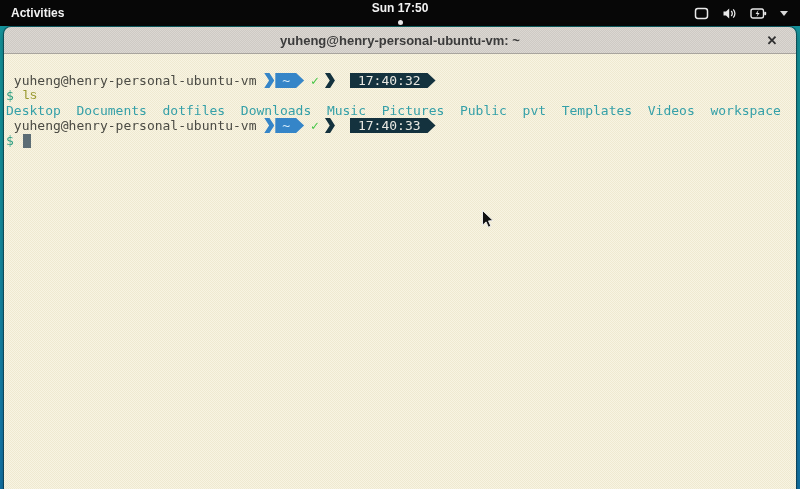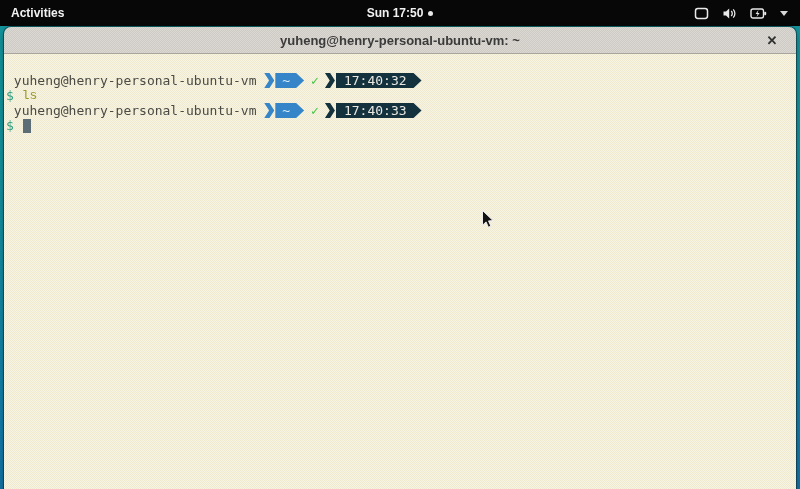--- a/index.html
+++ b/index.html
@@ -20,7 +20,7 @@
   }
   .tb-left{display:flex;align-items:center;height:100%;}
   .tb-btn{display:flex;align-items:center;gap:6px;height:100%;padding:16px 11px;cursor:default;}
-  .tb-center{position:absolute;left:0;right:0;top:0;height:100%;display:flex;align-items:center;justify-content:center;gap:5px;pointer-events:none;}
+  .tb-center{position:absolute;left:0;right:0;top:0;height:100%;display:flex;align-items:center;justify-content:center;gap:5px;pointer-events:none;flex-direction:column;}
   .tb-center .clk{pointer-events:auto;}
   .notif-dot{width:5px;height:5px;border-radius:50%;background:#e8e8e8;display:inline-block;}
   .tb-right{margin-left:auto;display:flex;align-items:center;gap:13px;height:100%;padding:0 12px;}

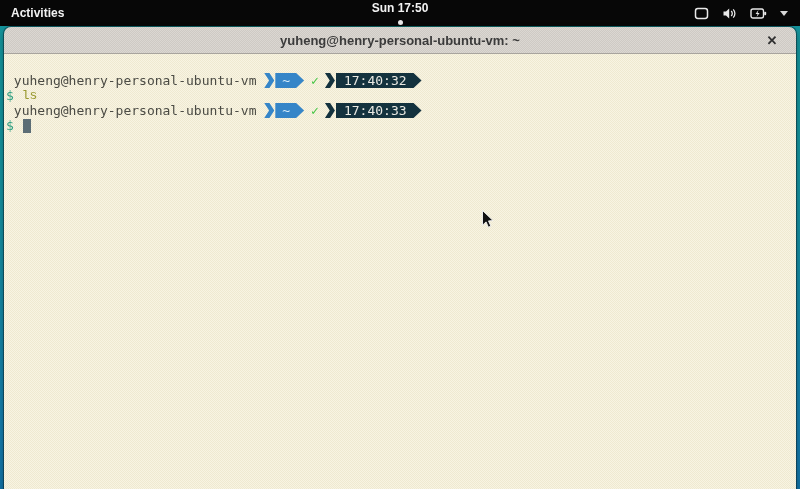--- a/index.html
+++ b/index.html
@@ -61,7 +61,7 @@
   .pl-body{height:15px;display:inline-flex;align-items:center;flex:0 0 auto;
     clip-path:polygon(0 0,calc(100% - 8px) 0,100% 50%,calc(100% - 8px) 100%,0 100%);}
   .pl-body.blue{background:var(--accent-blue);color:#d5ecfb;padding:0 14px 0 7px;margin-left:1px;}
-  .pl-body.dark{background:var(--prompt-badge);color:#e9e9e3;padding:0 15px 0 8px;margin-left:1px;}
+  .pl-body.dark{background:var(--prompt-badge);color:#e9e9e3;padding:0 15px 0 8px;margin-left:15px;}
   .check{color:var(--check-green);font-weight:bold;margin-left:7px;}
   .dollar{color:#2f9f82;}
   .cmd{color:var(--command-olive);font-family:Liberation Mono, monospace;}

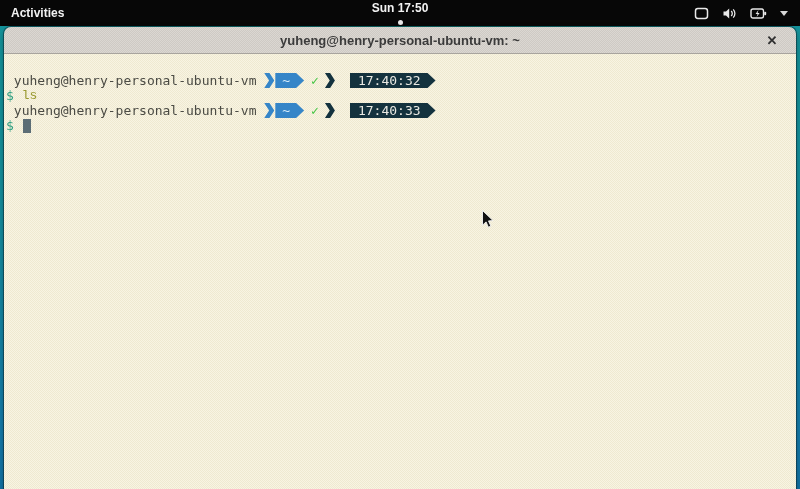--- a/index.html
+++ b/index.html
@@ -131,6 +131,9 @@
       <span class="cmd">ls</span>
     </div>
 
+    <div class="tline">
+      <span class="dirs">Desktop  Documents  dotfiles  Downloads  Music  Pictures  Public  pvt  Templates  Videos  workspace</span>
+    </div>
 
     <div class="tline">
       <span class="host"> yuheng@henry-personal-ubuntu-vm</span>

